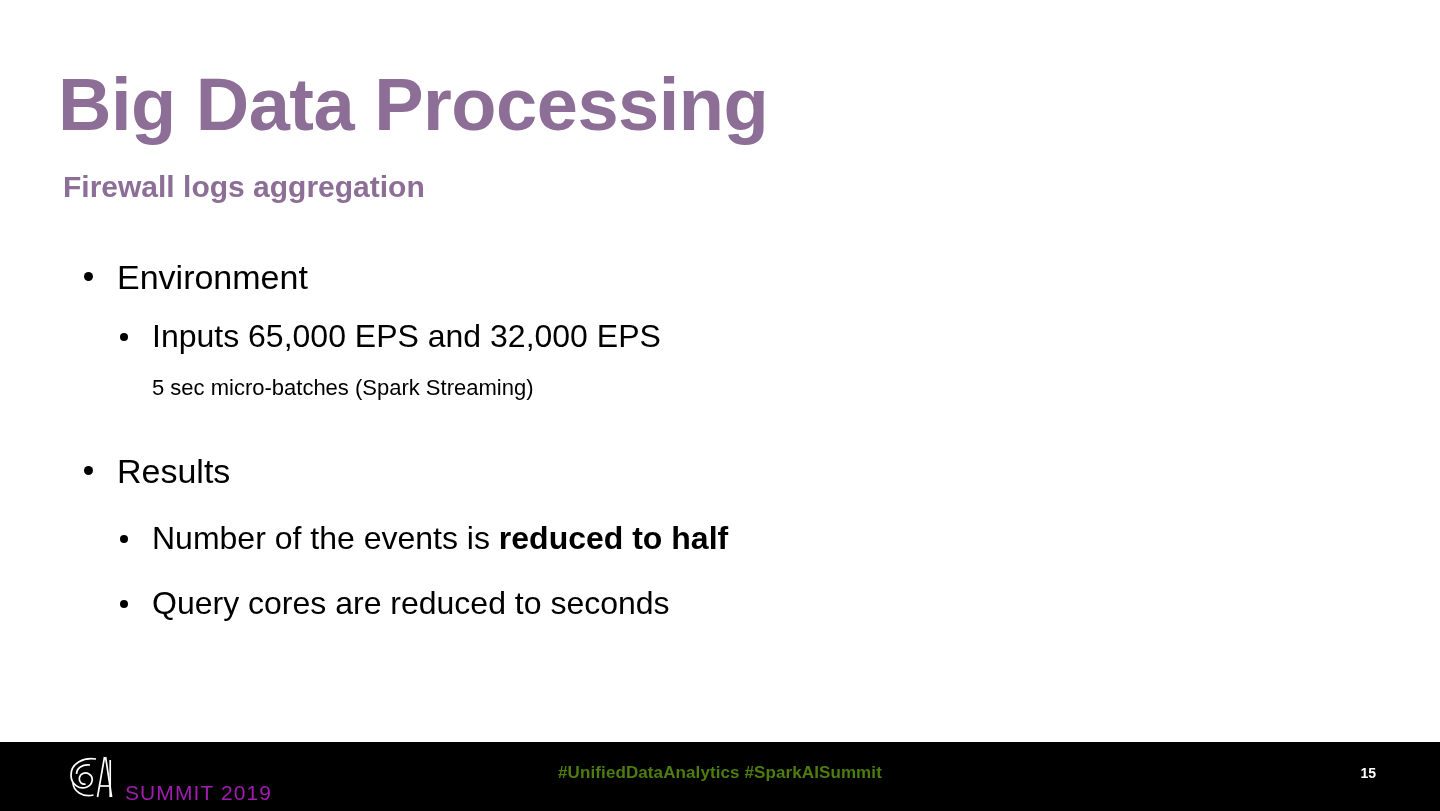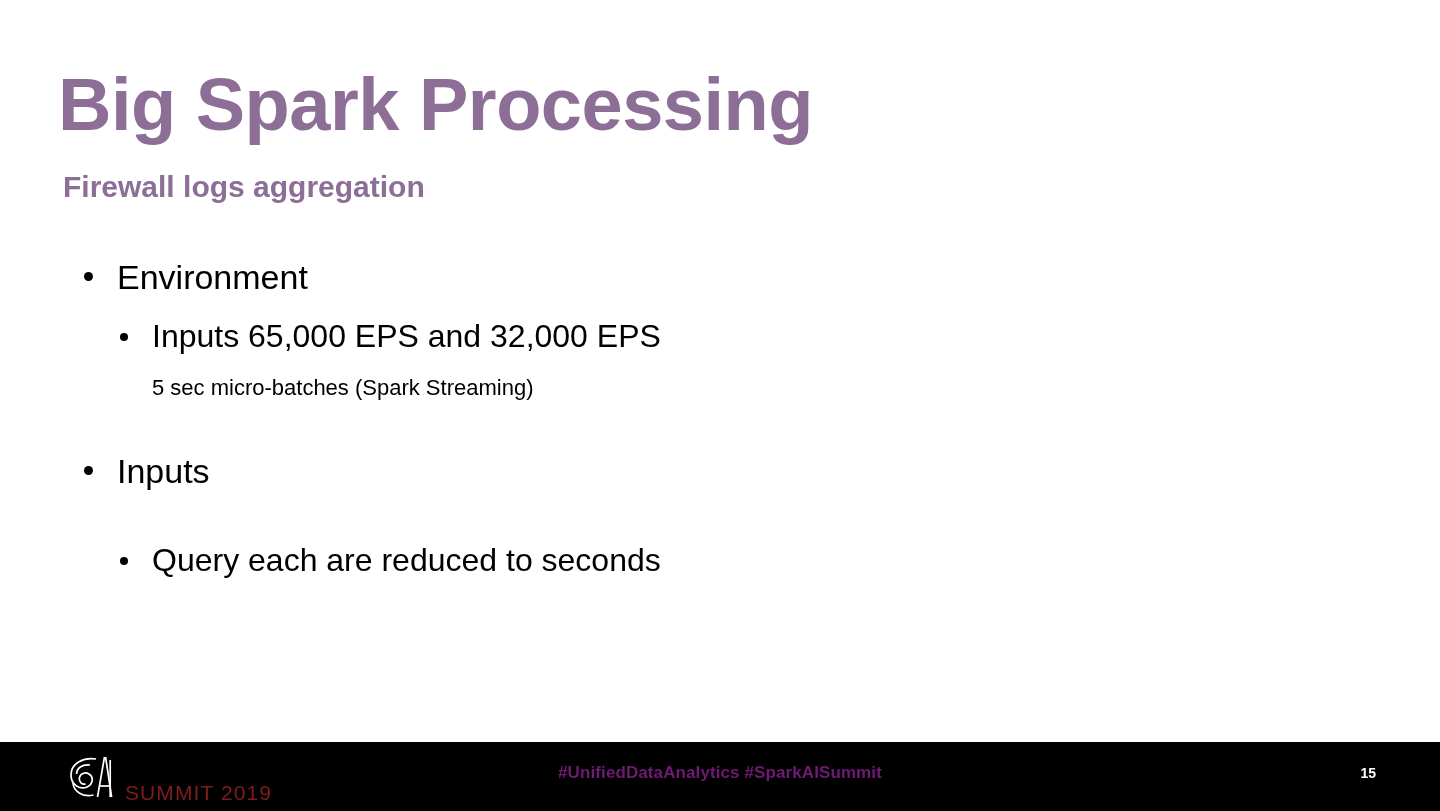--- a/index.html
+++ b/index.html
@@ -178,7 +178,7 @@
 
 <div class="slide">
 
-  <div class="title">Big Spark Processing</div>
+  <div class="title">Big Data Processing</div>
 
   <div class="subtitle">Firewall logs aggregation</div>
 

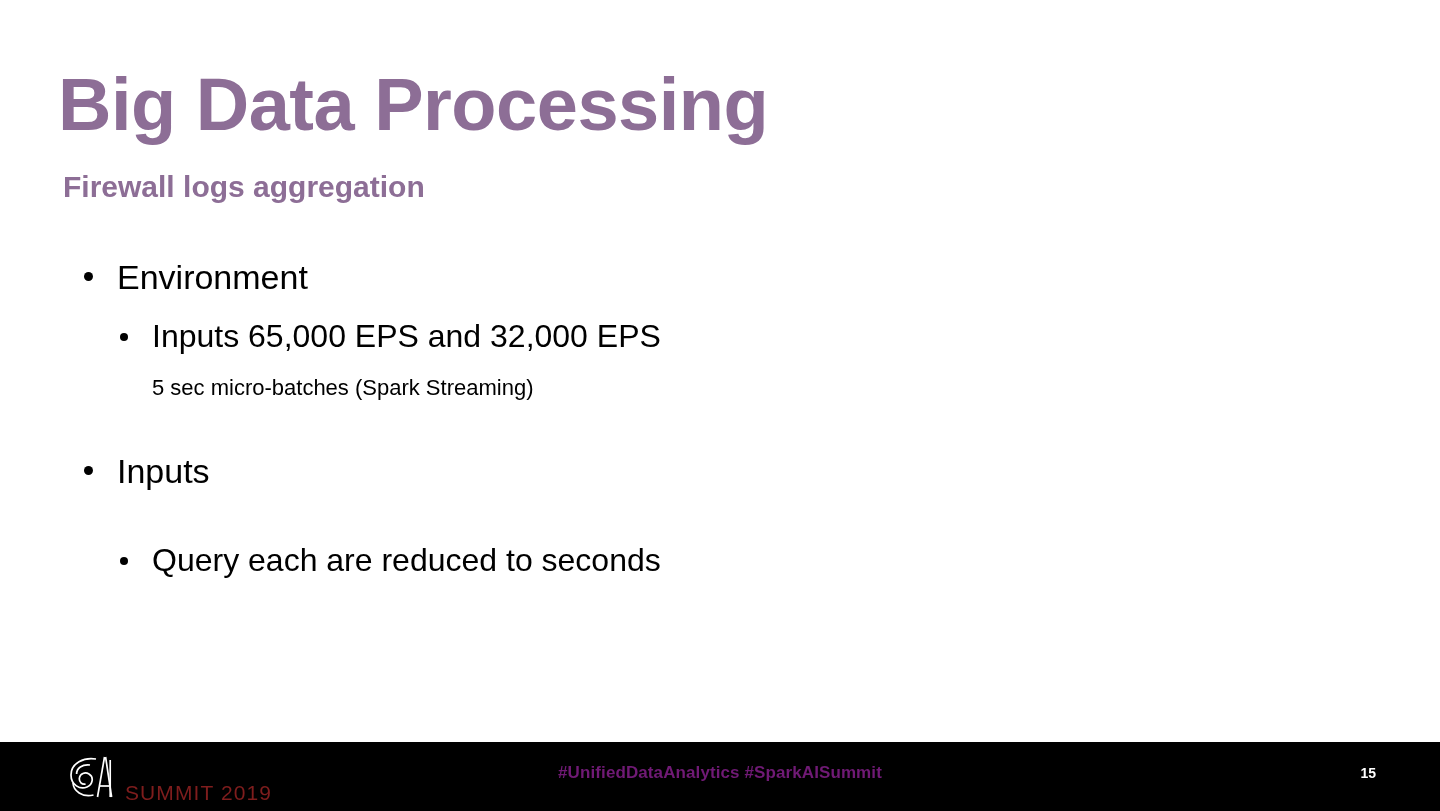--- a/index.html
+++ b/index.html
@@ -209,7 +209,7 @@
 
     <div class="bullet-row lvl1">
       <span class="dot"></span>
-      <span>Inputs</span>
+      <span>Results</span>
     </div>
 
     <div class="spacer-md"></div>

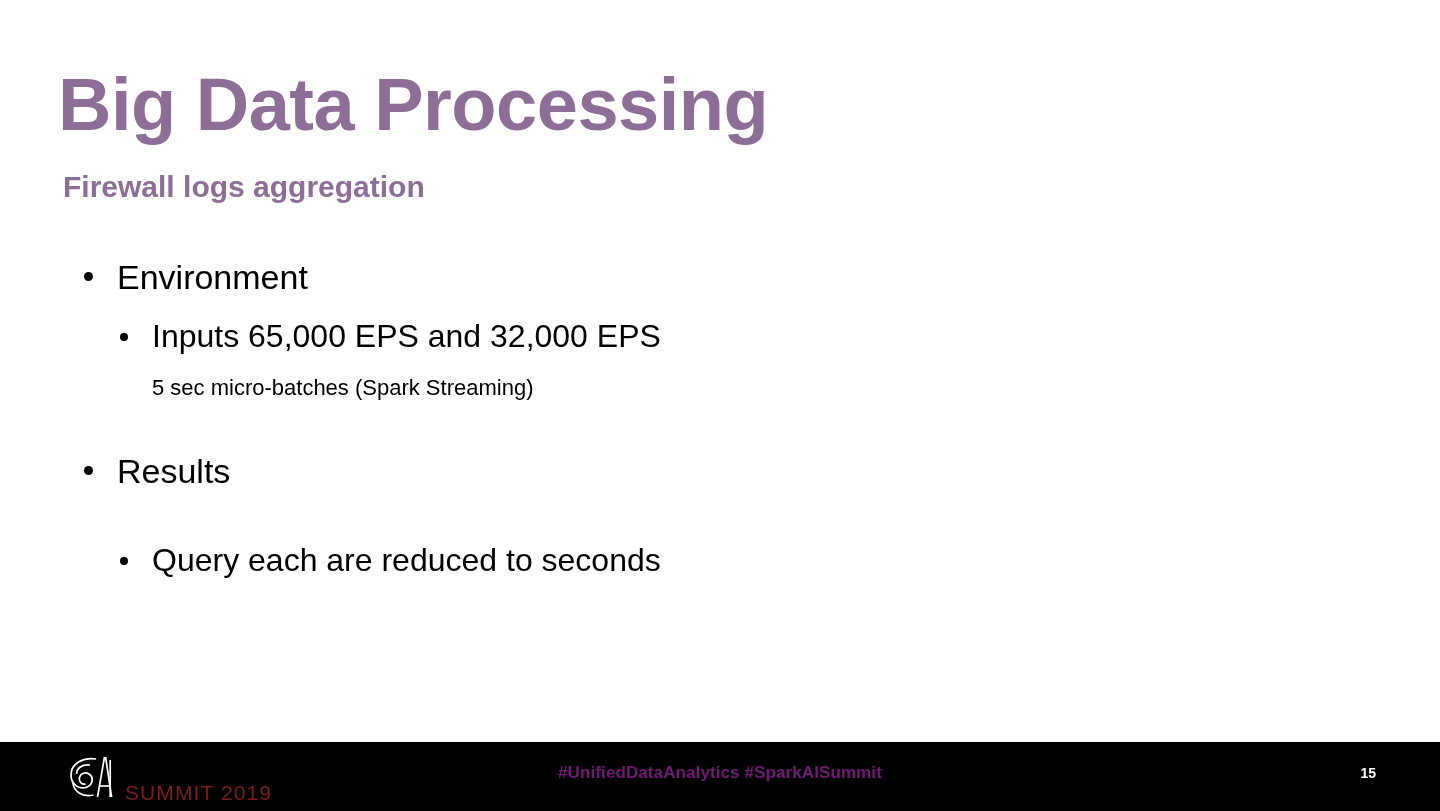--- a/index.html
+++ b/index.html
@@ -214,6 +214,10 @@
 
     <div class="spacer-md"></div>
 
+    <div class="bullet-row lvl2">
+      <span class="dot"></span>
+      <span>Number of the events is </span><span class="strong">reduced to half</span>
+    </div>
 
     <div class="spacer-md"></div>
 

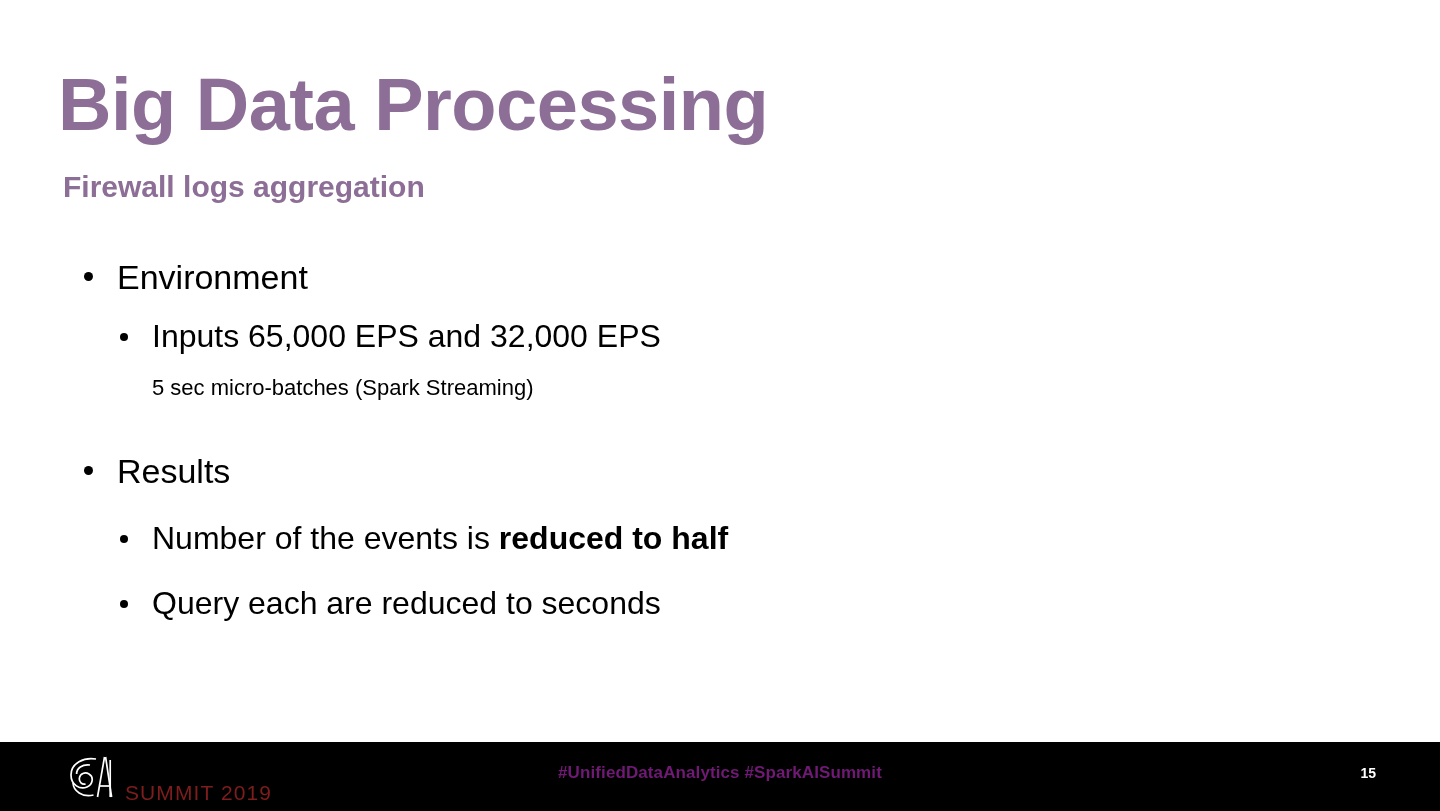--- a/index.html
+++ b/index.html
@@ -223,7 +223,7 @@
 
     <div class="bullet-row lvl2">
       <span class="dot"></span>
-      <span>Query each are reduced to seconds</span>
+      <span>Query cores are reduced to seconds</span>
     </div>
 
   </div>

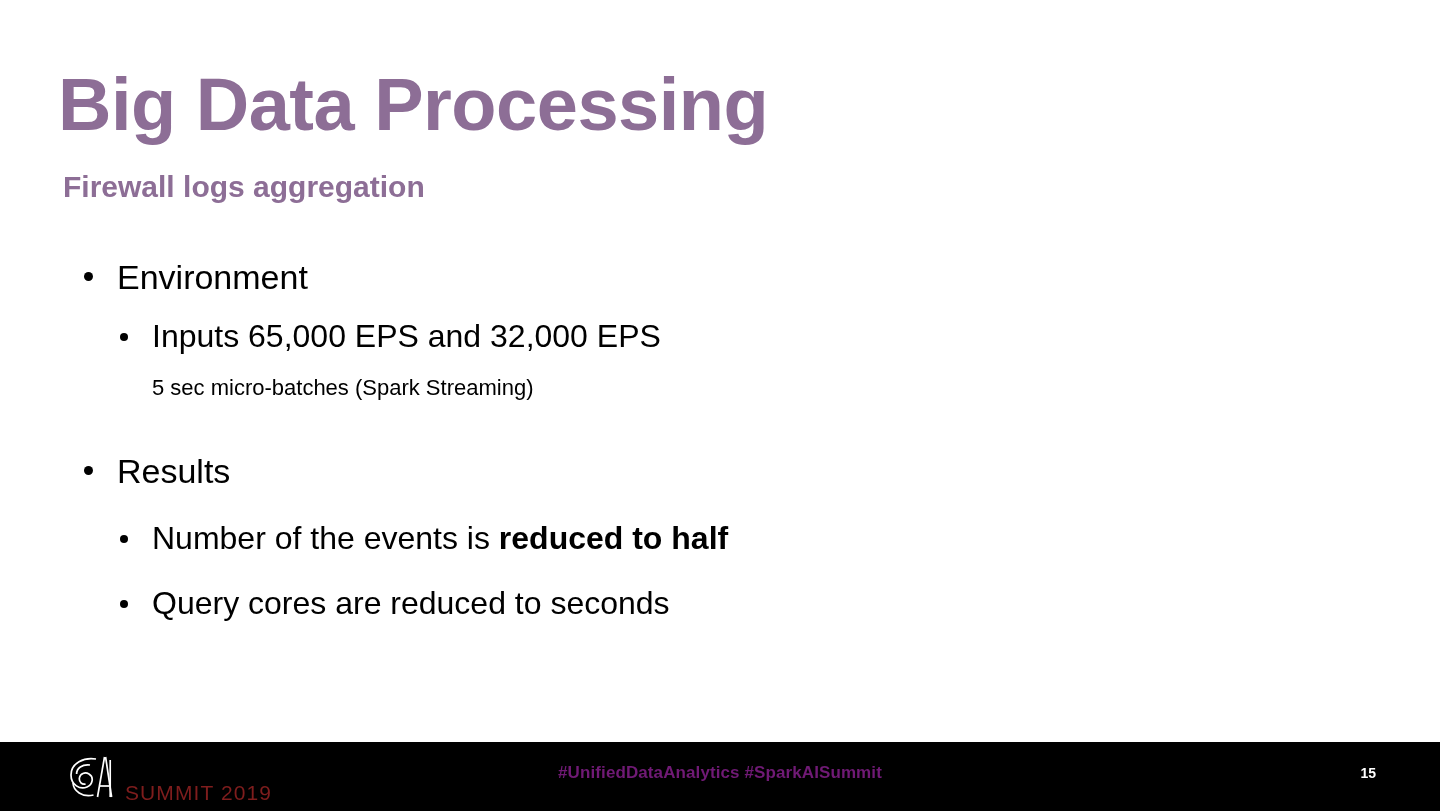--- a/index.html
+++ b/index.html
@@ -157,7 +157,7 @@
     top: 763px;
     width: 1440px;
     text-align: center;
-    color: #701a75;
+    color: #4d7c0f;
     font-size: 17px;
     font-weight: bold;
     letter-spacing: 0.1px;

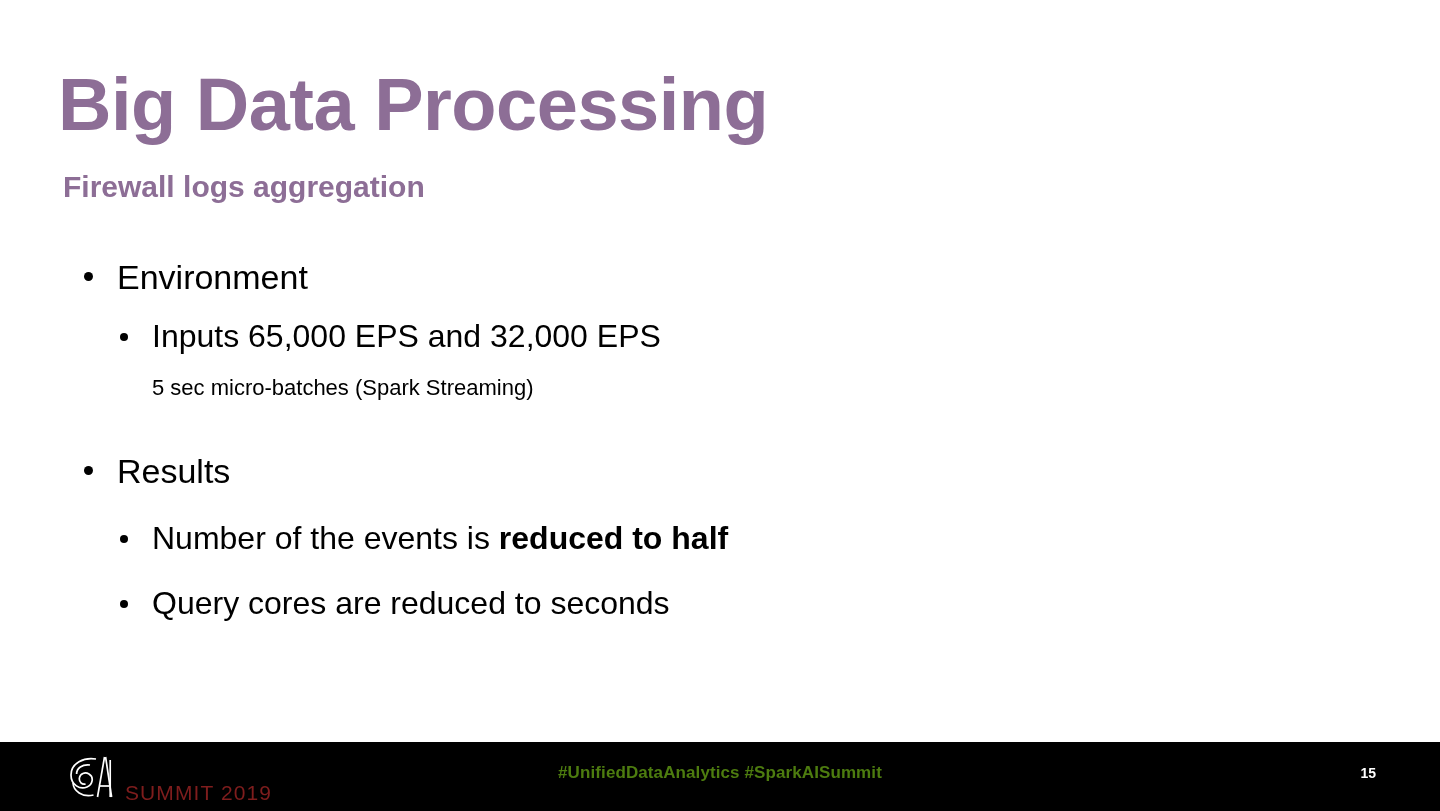--- a/index.html
+++ b/index.html
@@ -144,7 +144,7 @@
     vertical-align: 2px;
   }
   .logo-line2 {
-    color: #7f1d1d;
+    color: #a21caf;
     font-size: 21px;
     font-weight: normal;
     letter-spacing: 1.1px;

